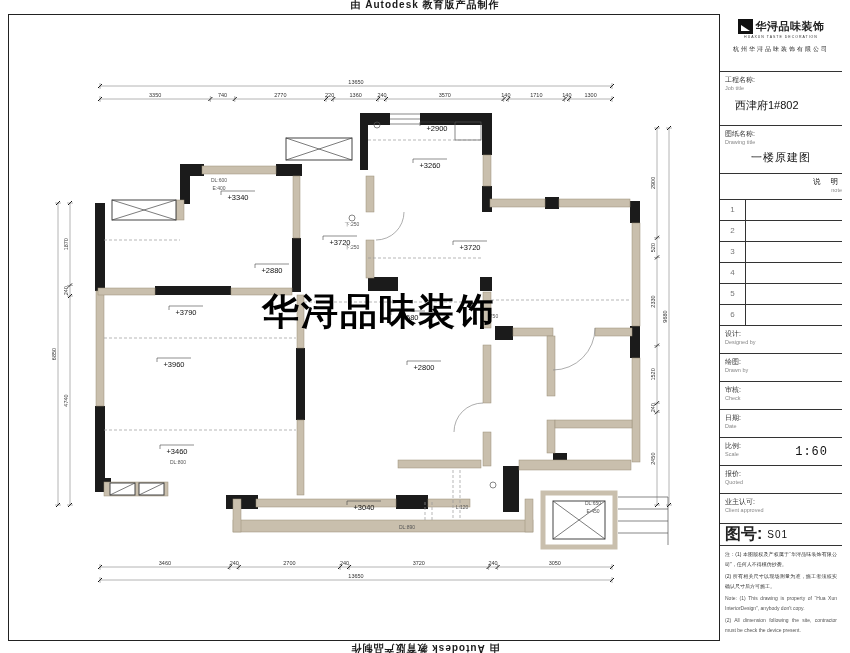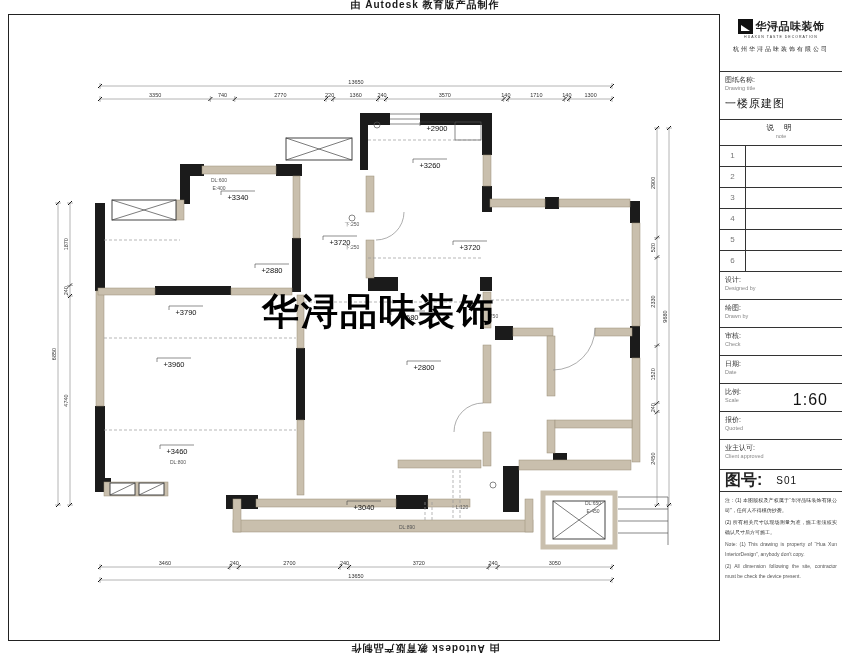--- a/index.html
+++ b/index.html
@@ -372,6 +372,11 @@
     <div class="logo-sub">HUAXUN TASTE DECORATION</div>
     <div class="logo-co">杭州华浔品味装饰有限公司</div>
   </div>
+  <div class="tb-job fld">
+    <div class="cn">工程名称:</div>
+    <div class="en">Job title</div>
+    <div class="val">西津府1#802</div>
+  </div>
   <div class="tb-sheet fld">
     <div class="cn">图纸名称:</div>
     <div class="en">Drawing title</div>

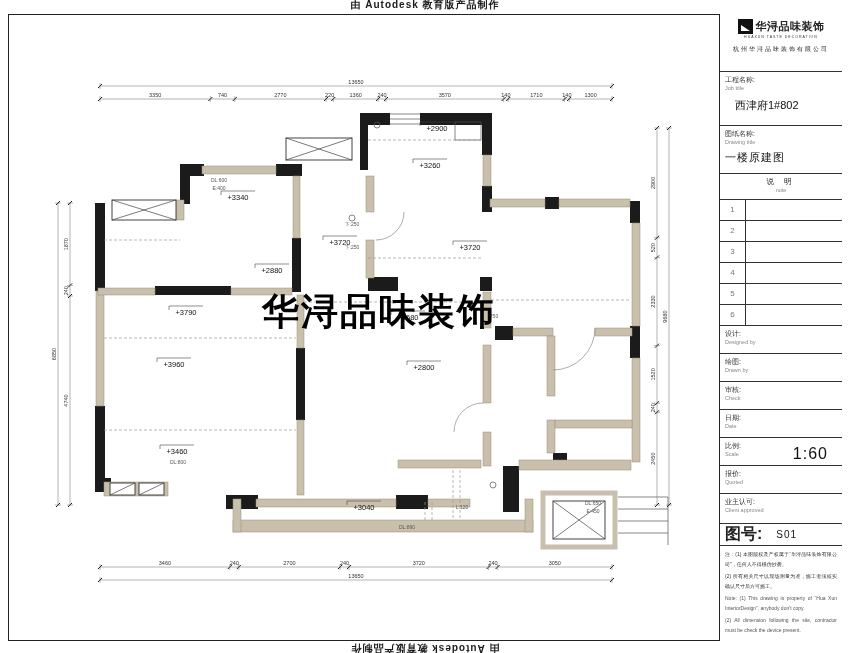--- a/index.html
+++ b/index.html
@@ -40,7 +40,7 @@
   .tb-job{height:54px;}
   .tb-job .val{font-size:11px;color:#111;margin:7px 0 0 10px;}
   .tb-sheet{height:48px;}
-  .tb-sheet .val{font-size:11px;color:#111;text-align:left;margin-top:5px;letter-spacing:1px;}
+  .tb-sheet .val{font-size:11px;color:#111;text-align:center;margin-top:5px;letter-spacing:1px;}
   .tb-notehdr{height:26px;text-align:center;padding-top:3px;}
   .tb-notehdr .cn{font-size:7.5px;letter-spacing:4px;}
   .tb-notehdr .en{font-size:5.5px;color:#888;}

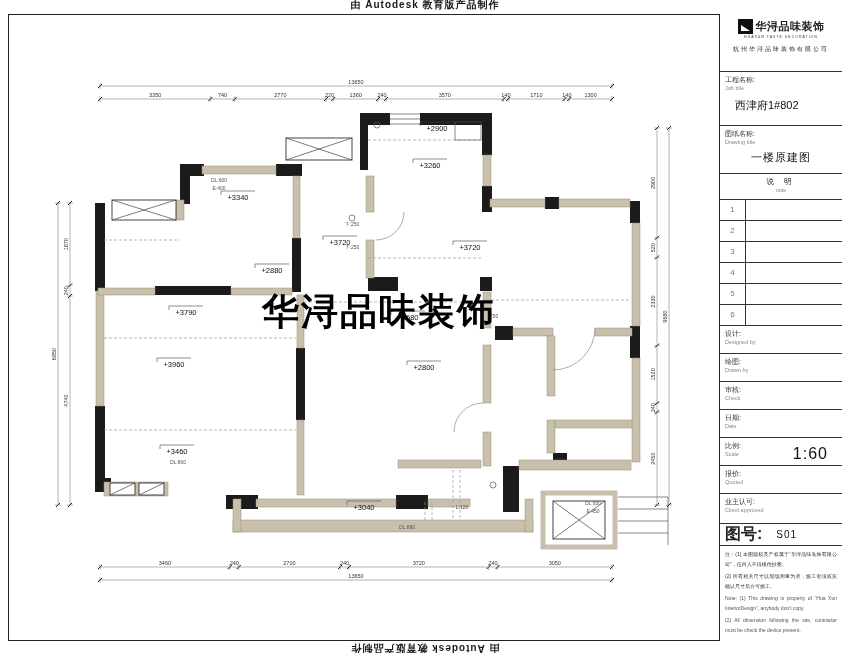--- a/index.html
+++ b/index.html
@@ -41,7 +41,7 @@
   .tb-job .val{font-size:11px;color:#111;margin:7px 0 0 10px;}
   .tb-sheet{height:48px;}
   .tb-sheet .val{font-size:11px;color:#111;text-align:center;margin-top:5px;letter-spacing:1px;}
-  .tb-notehdr{height:26px;text-align:center;padding-top:3px;}
+  .tb-notehdr{height:26px;text-align:right;padding-top:3px;}
   .tb-notehdr .cn{font-size:7.5px;letter-spacing:4px;}
   .tb-notehdr .en{font-size:5.5px;color:#888;}
   .tb-row{height:21px;display:flex;}

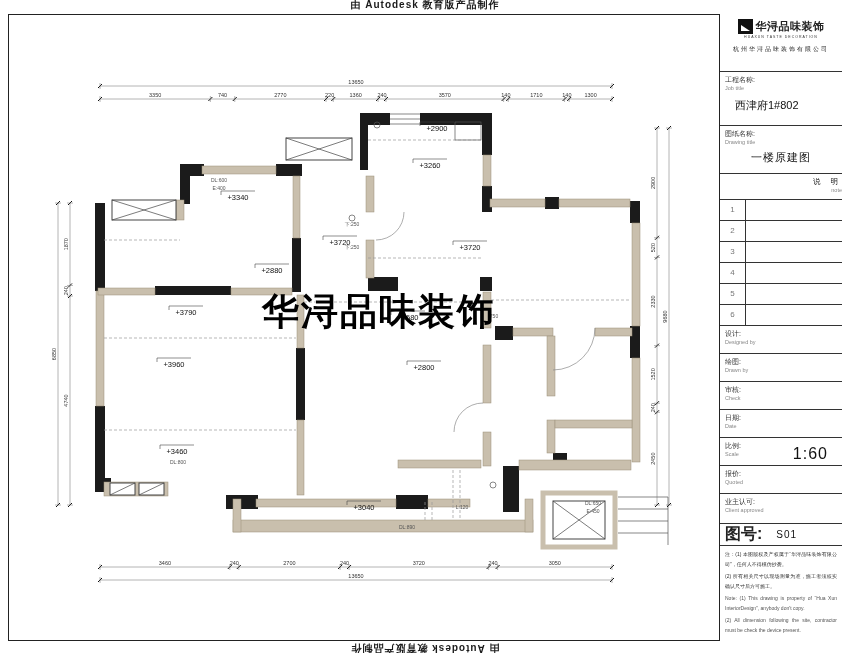--- a/index.html
+++ b/index.html
@@ -49,7 +49,7 @@
   .tb-small{height:28px;}
   .tb-approved{height:30px;}
   .tb-scale{height:28px;position:relative;}
-  .tb-scale .val{position:absolute;right:14px;top:7px;font-size:16px;color:#111;letter-spacing:1px;}
+  .tb-scale .val{position:absolute;right:14px;top:7px;font-size:12px;color:#111;letter-spacing:1px;font-family:Liberation Mono, monospace;}
   .tb-dno{height:22px;display:flex;align-items:center;}
   .tb-dno .fldi{padding:0 5px;font-weight:bold;}
   .tb-dno .val{font-size:10px;color:#111;margin-left:9px;letter-spacing:1px;}

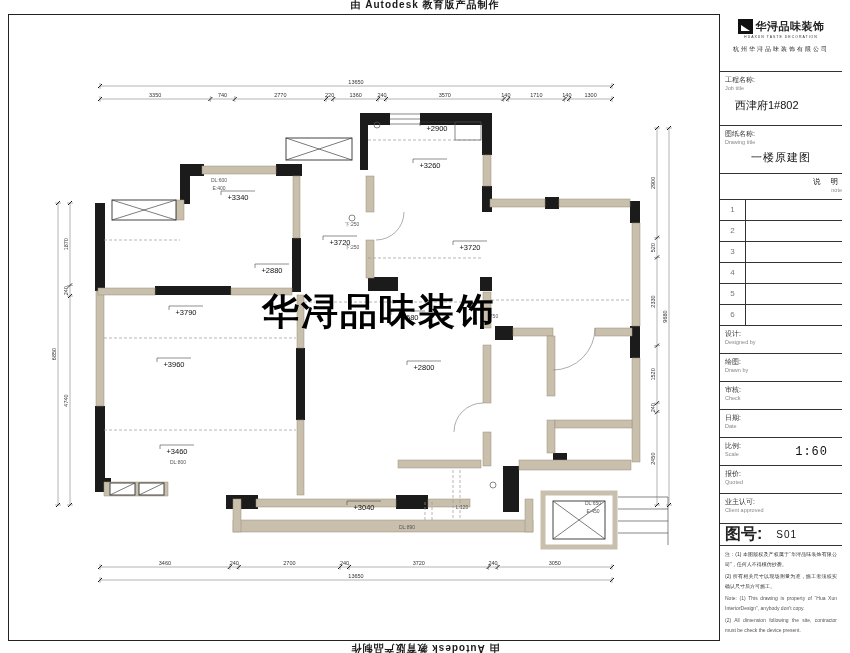--- a/index.html
+++ b/index.html
@@ -52,7 +52,7 @@
   .tb-scale .val{position:absolute;right:14px;top:7px;font-size:12px;color:#111;letter-spacing:1px;font-family:Liberation Mono, monospace;}
   .tb-dno{height:22px;display:flex;align-items:center;}
   .tb-dno .fldi{padding:0 5px;font-weight:bold;}
-  .tb-dno .val{font-size:10px;color:#111;margin-left:9px;letter-spacing:1px;}
+  .tb-dno .val{font-size:10px;color:#111;margin-left:0;letter-spacing:1px;}
   .tb-notes{flex:1;padding:4px 5px;border-bottom:none !important;}
   .tb-notes p{margin:0 0 3px;font-size:5px;color:#333;line-height:1.9;text-align:justify;}
   .tb-notes p.en{color:#555;}

